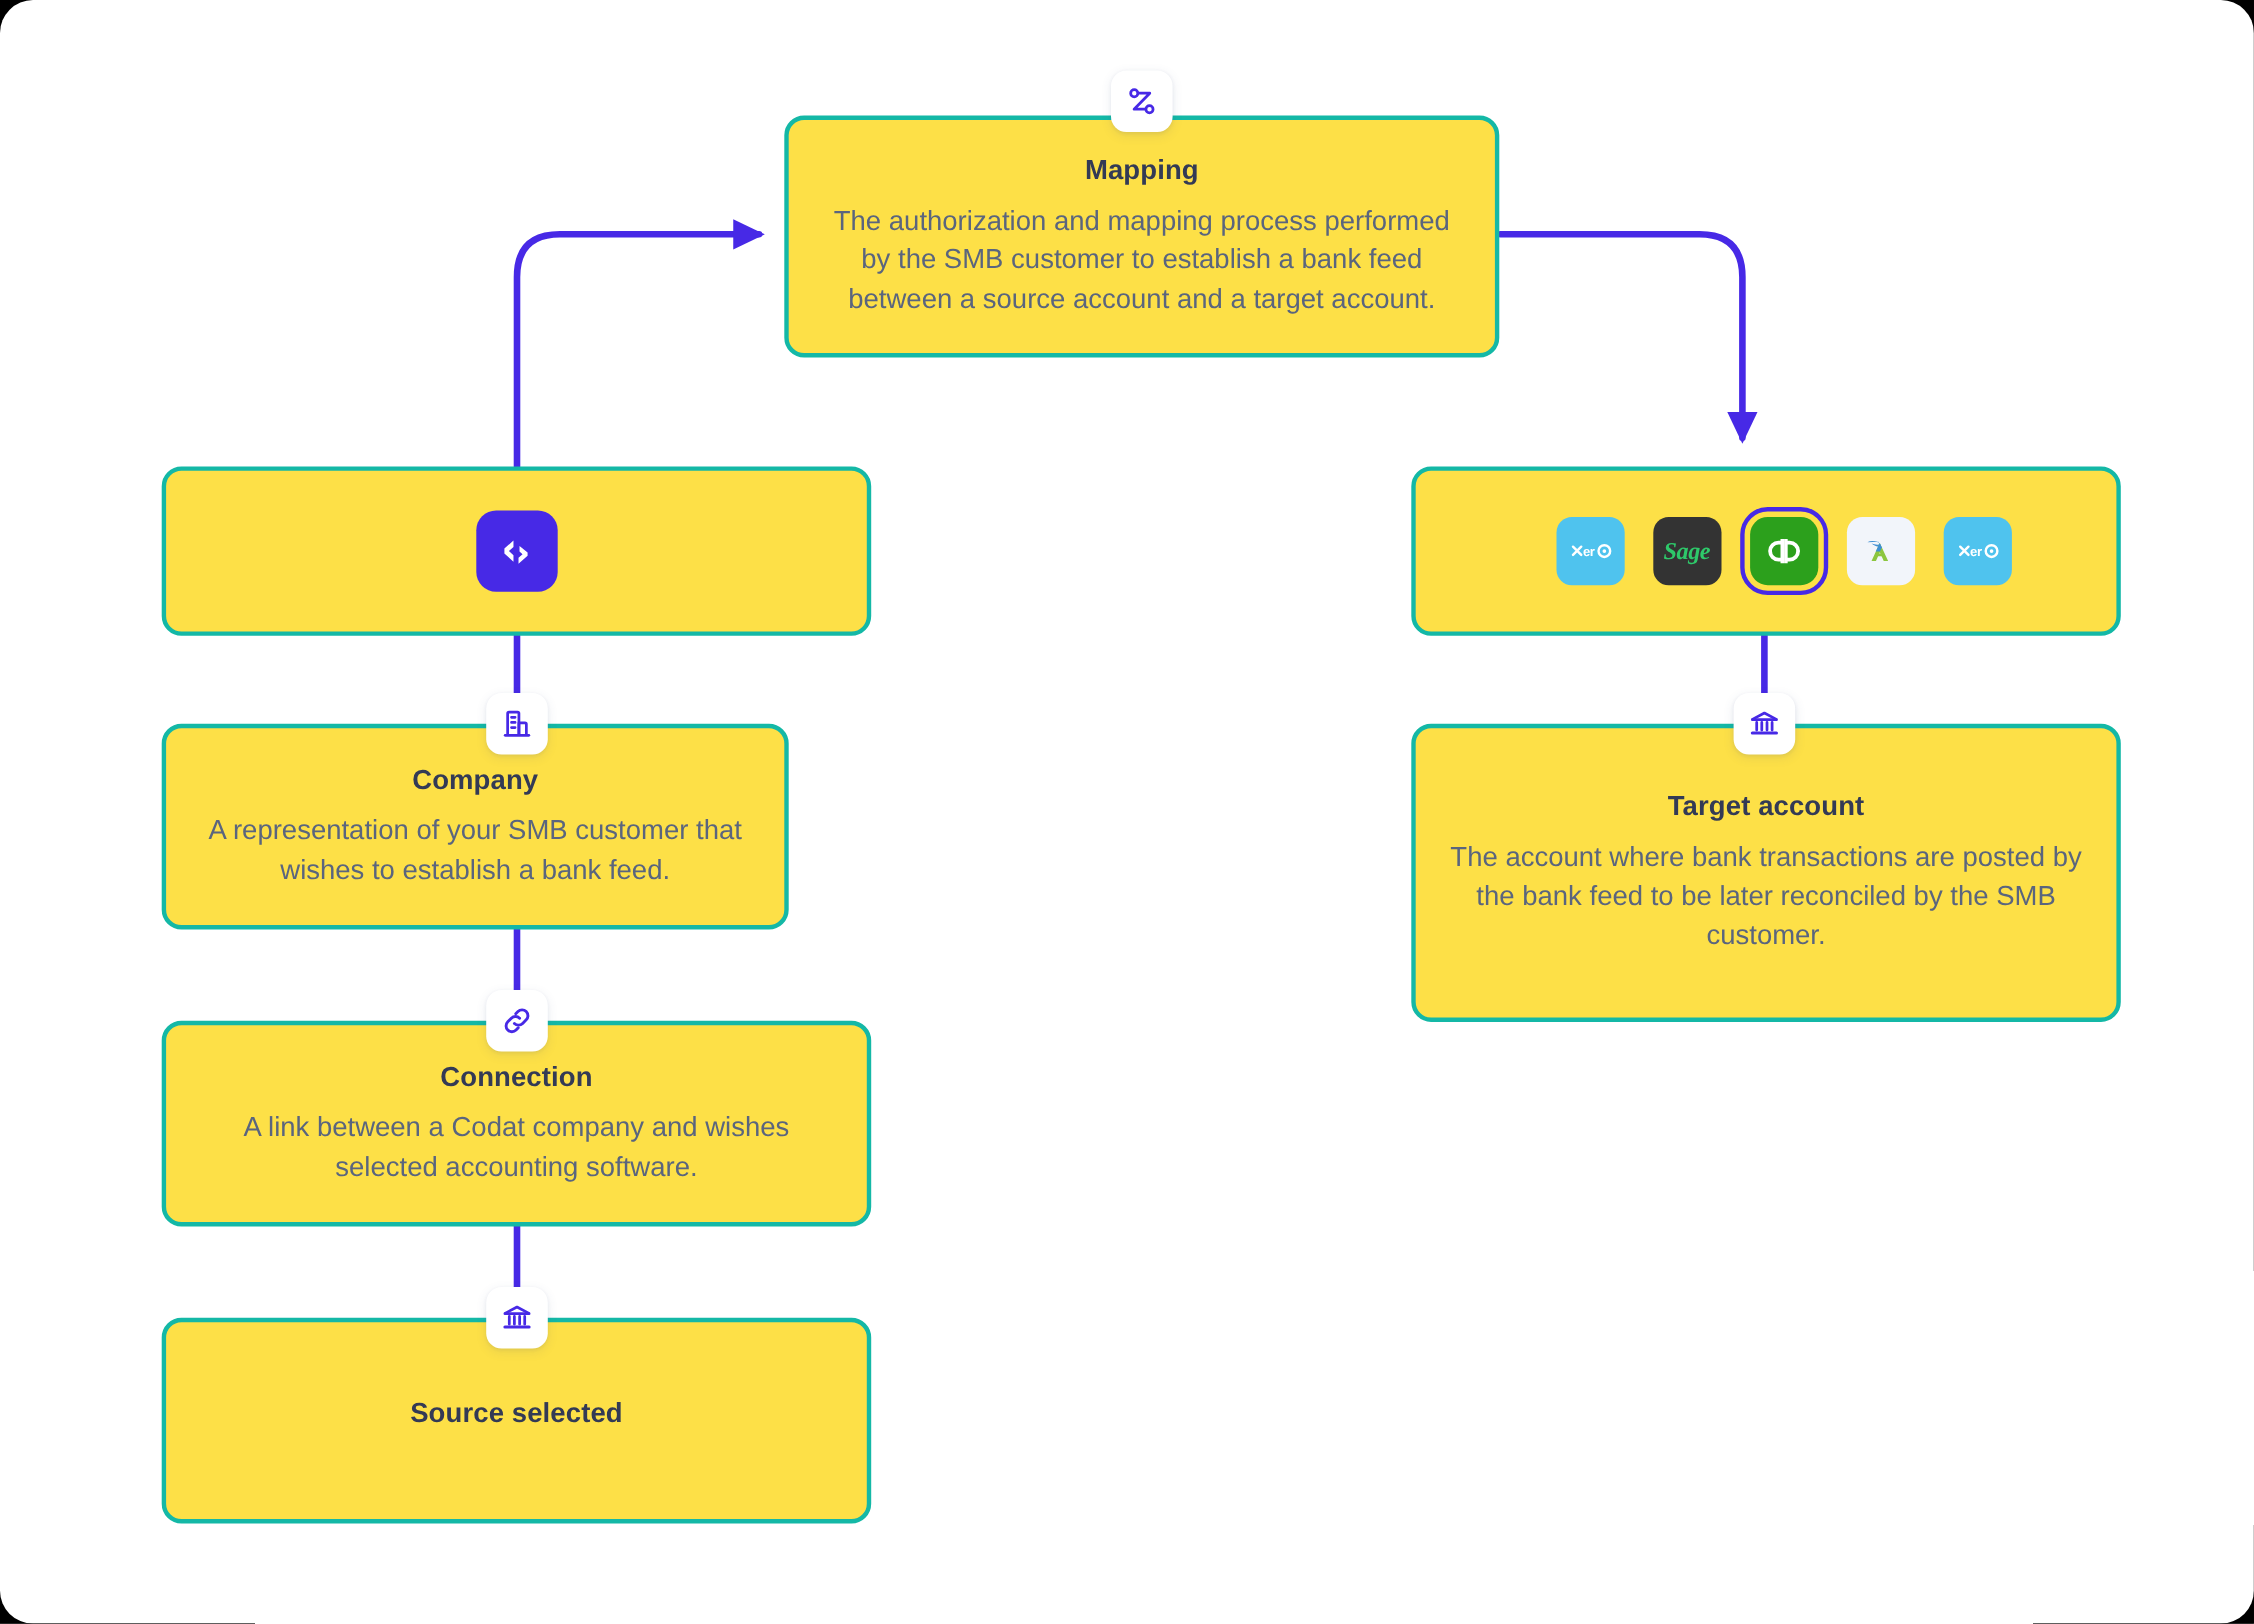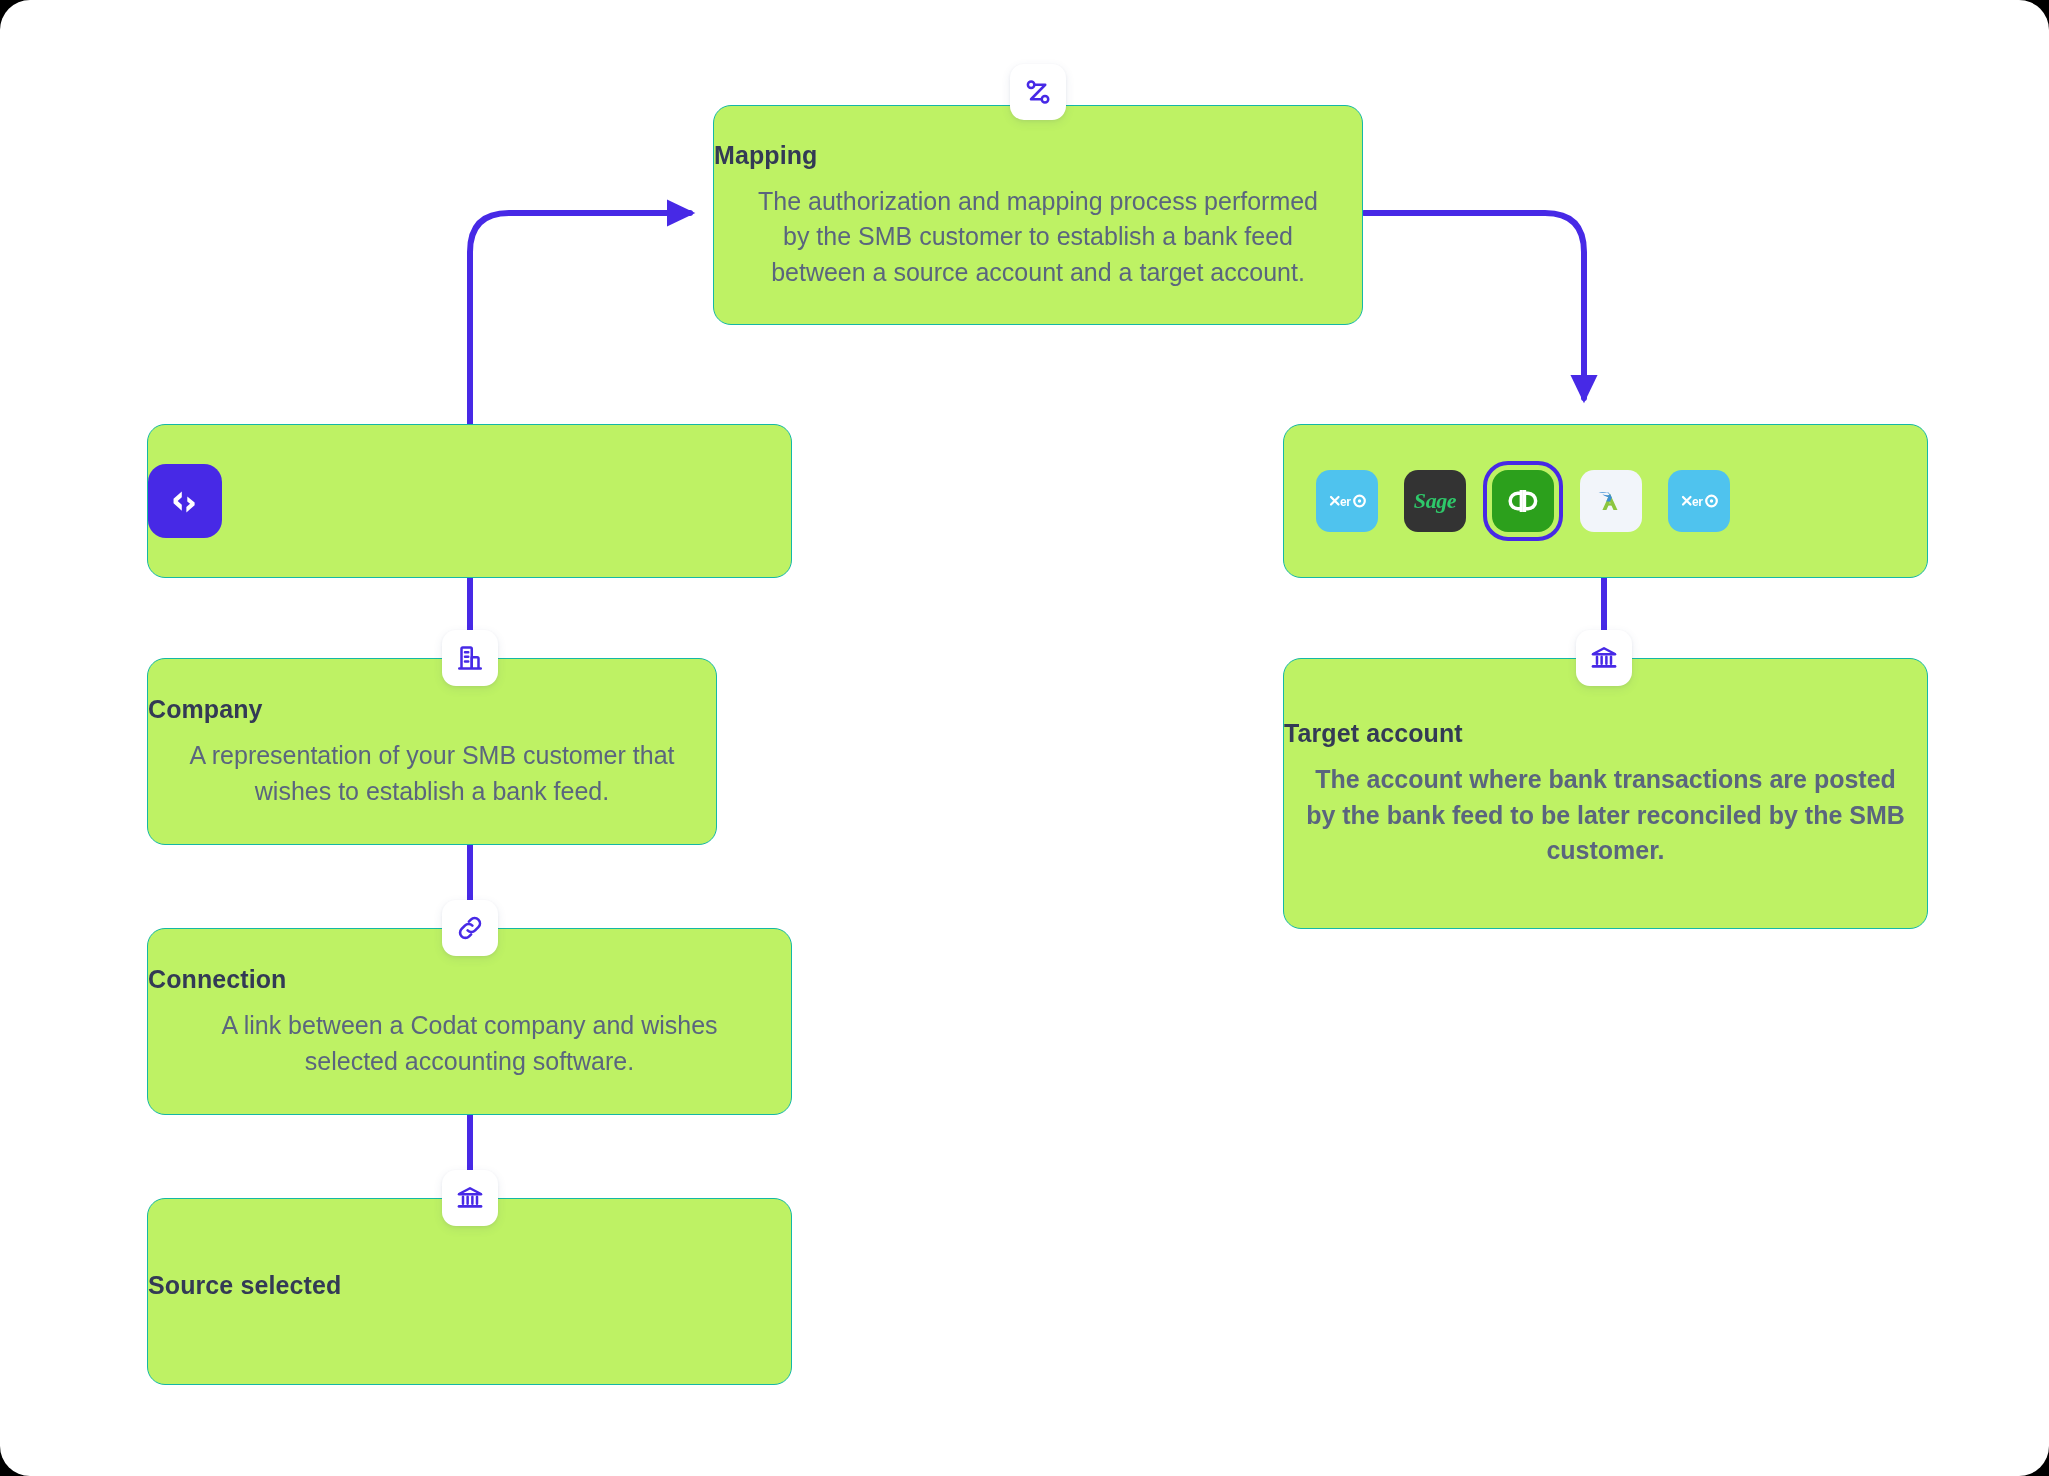--- a/index.html
+++ b/index.html
@@ -42,12 +42,12 @@
   .card {
     position: absolute;
     box-sizing: border-box;
-    background: #bef264;
-    border: 1px solid #14b8a6;
+    background: #fde047;
+    border: 4px solid #14b8a6;
     border-radius: 18px;
     display: flex;
     flex-direction: column;
-    align-items: flex-start;
+    align-items: center;
     justify-content: center;
     text-align: center;
   }

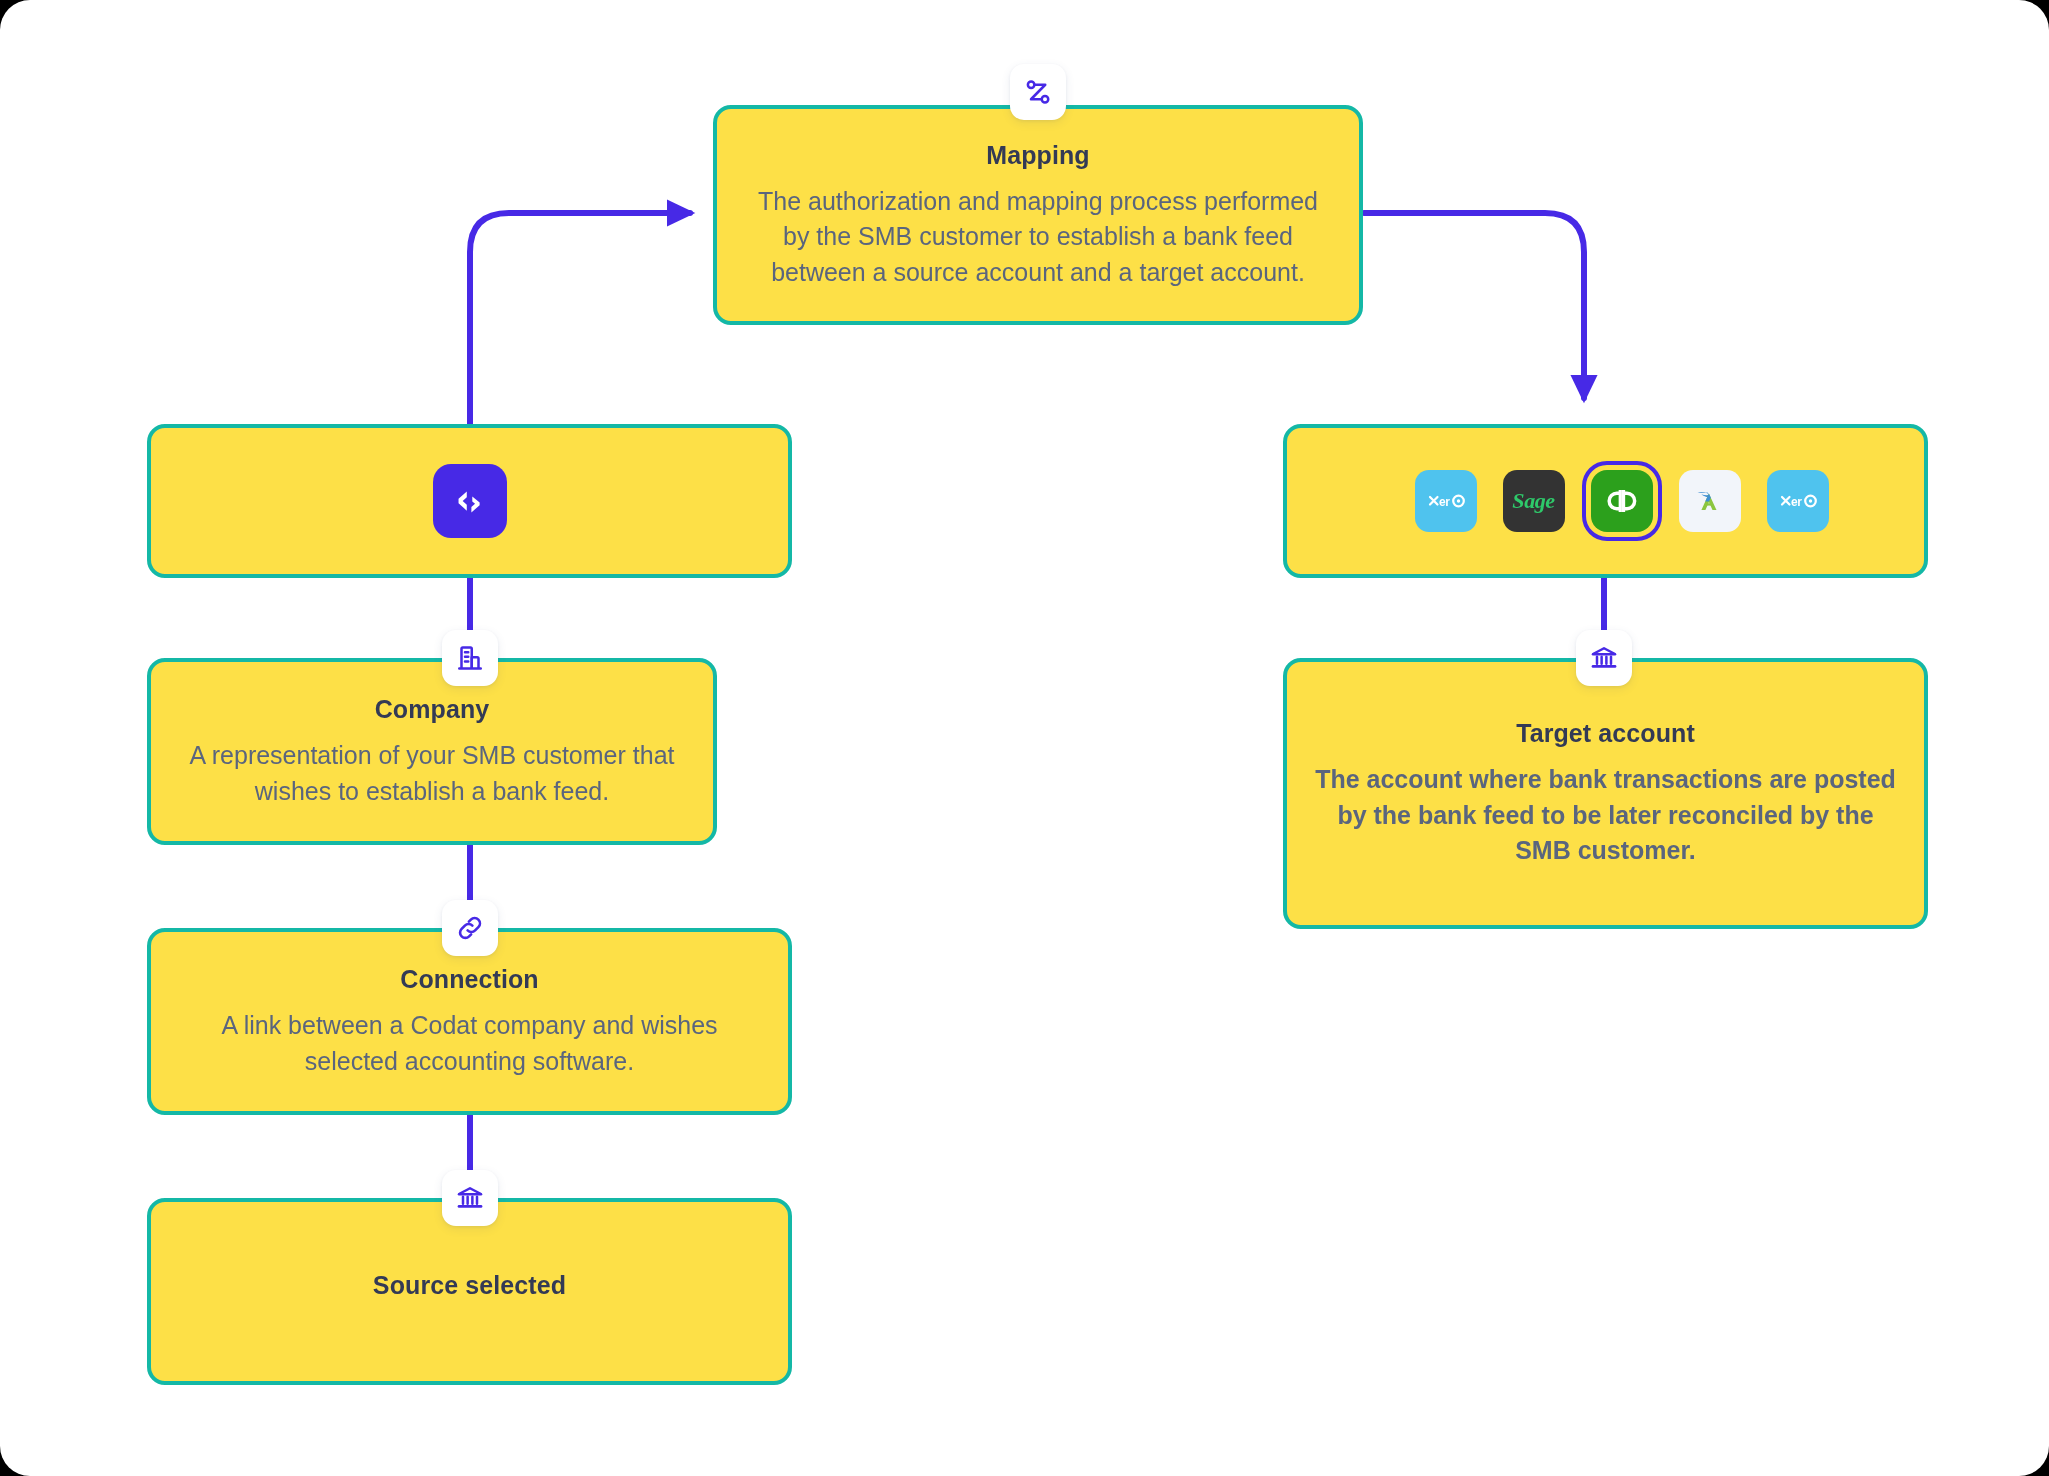--- a/index.html
+++ b/index.html
@@ -270,7 +270,7 @@
 
   <div class="card" style="left:1283px; top:658px; width:645px; height:271px;">
     <div class="card-title">Target account</div>
-    <div class="card-desc" style="padding:0 22px;font-weight:bold;">The account where bank transactions are posted by the bank feed to be later reconciled by the SMB customer.</div>
+    <div class="card-desc" style="padding:0 22px;">The account where bank transactions are posted by the bank feed to be later reconciled by the SMB customer.</div>
   </div>
   <div class="chip" style="left:1576px; top:630px;">
     <svg width="30" height="30" viewBox="0 0 24 24" fill="none">

